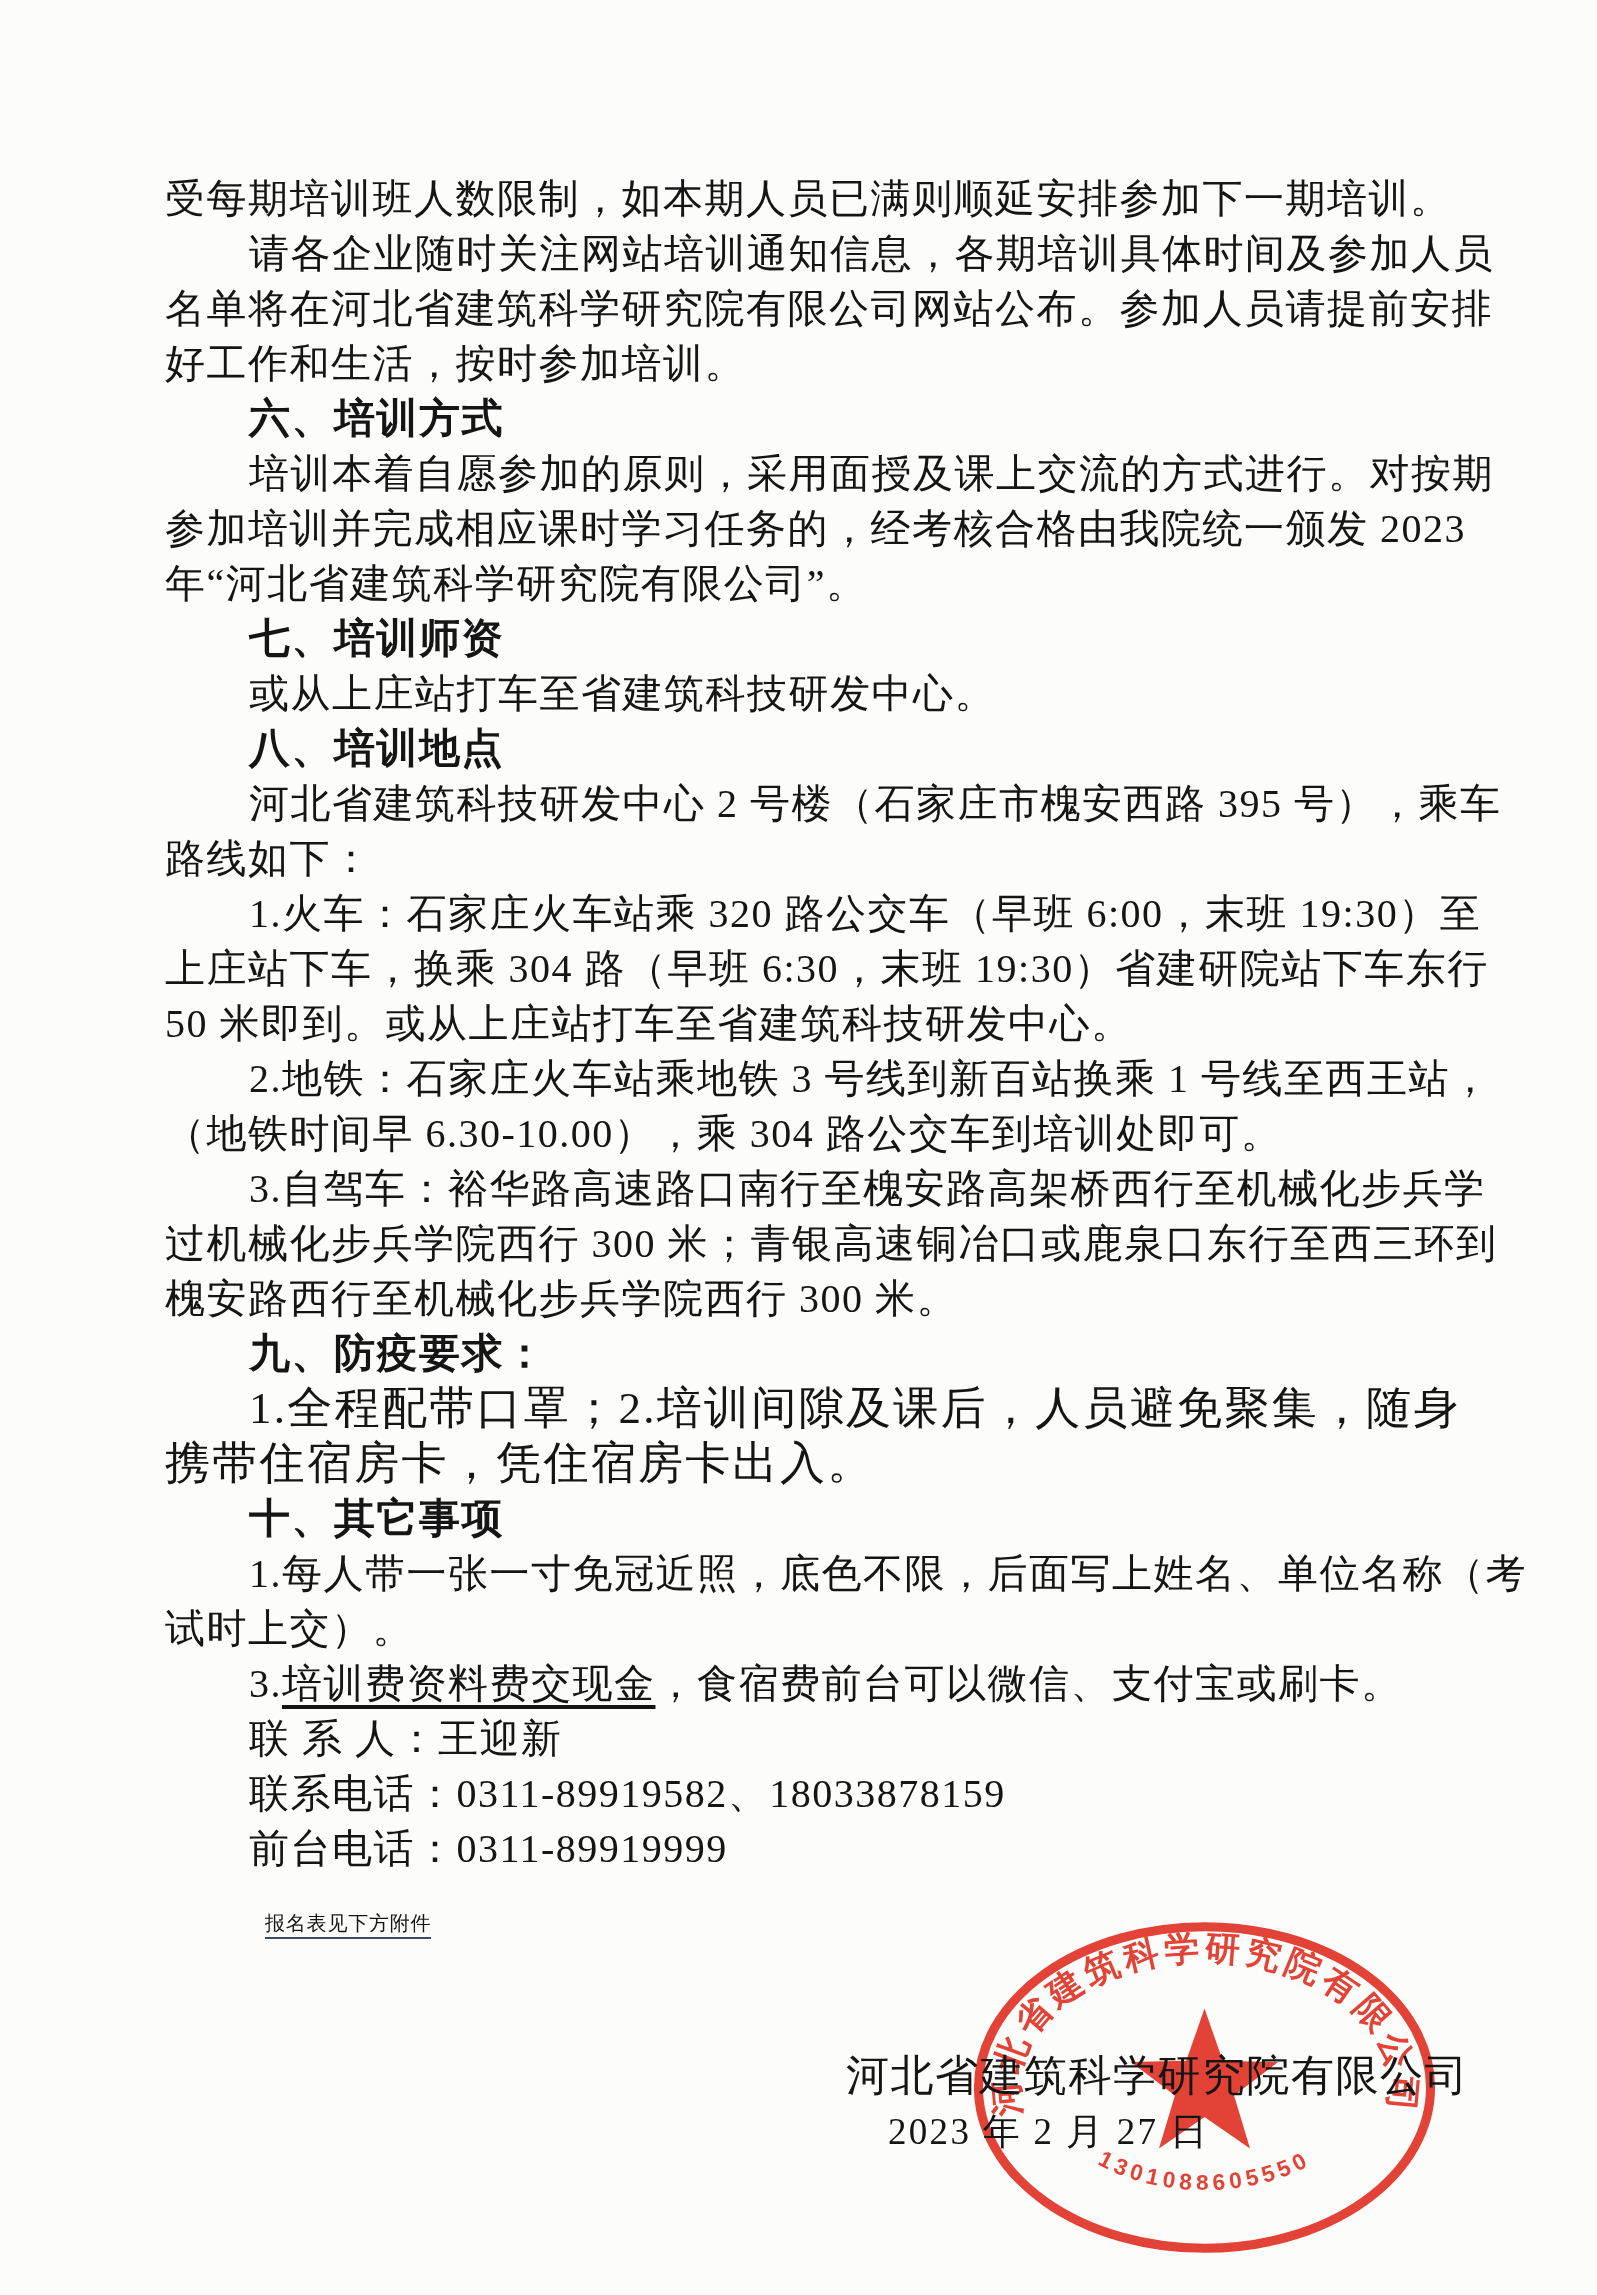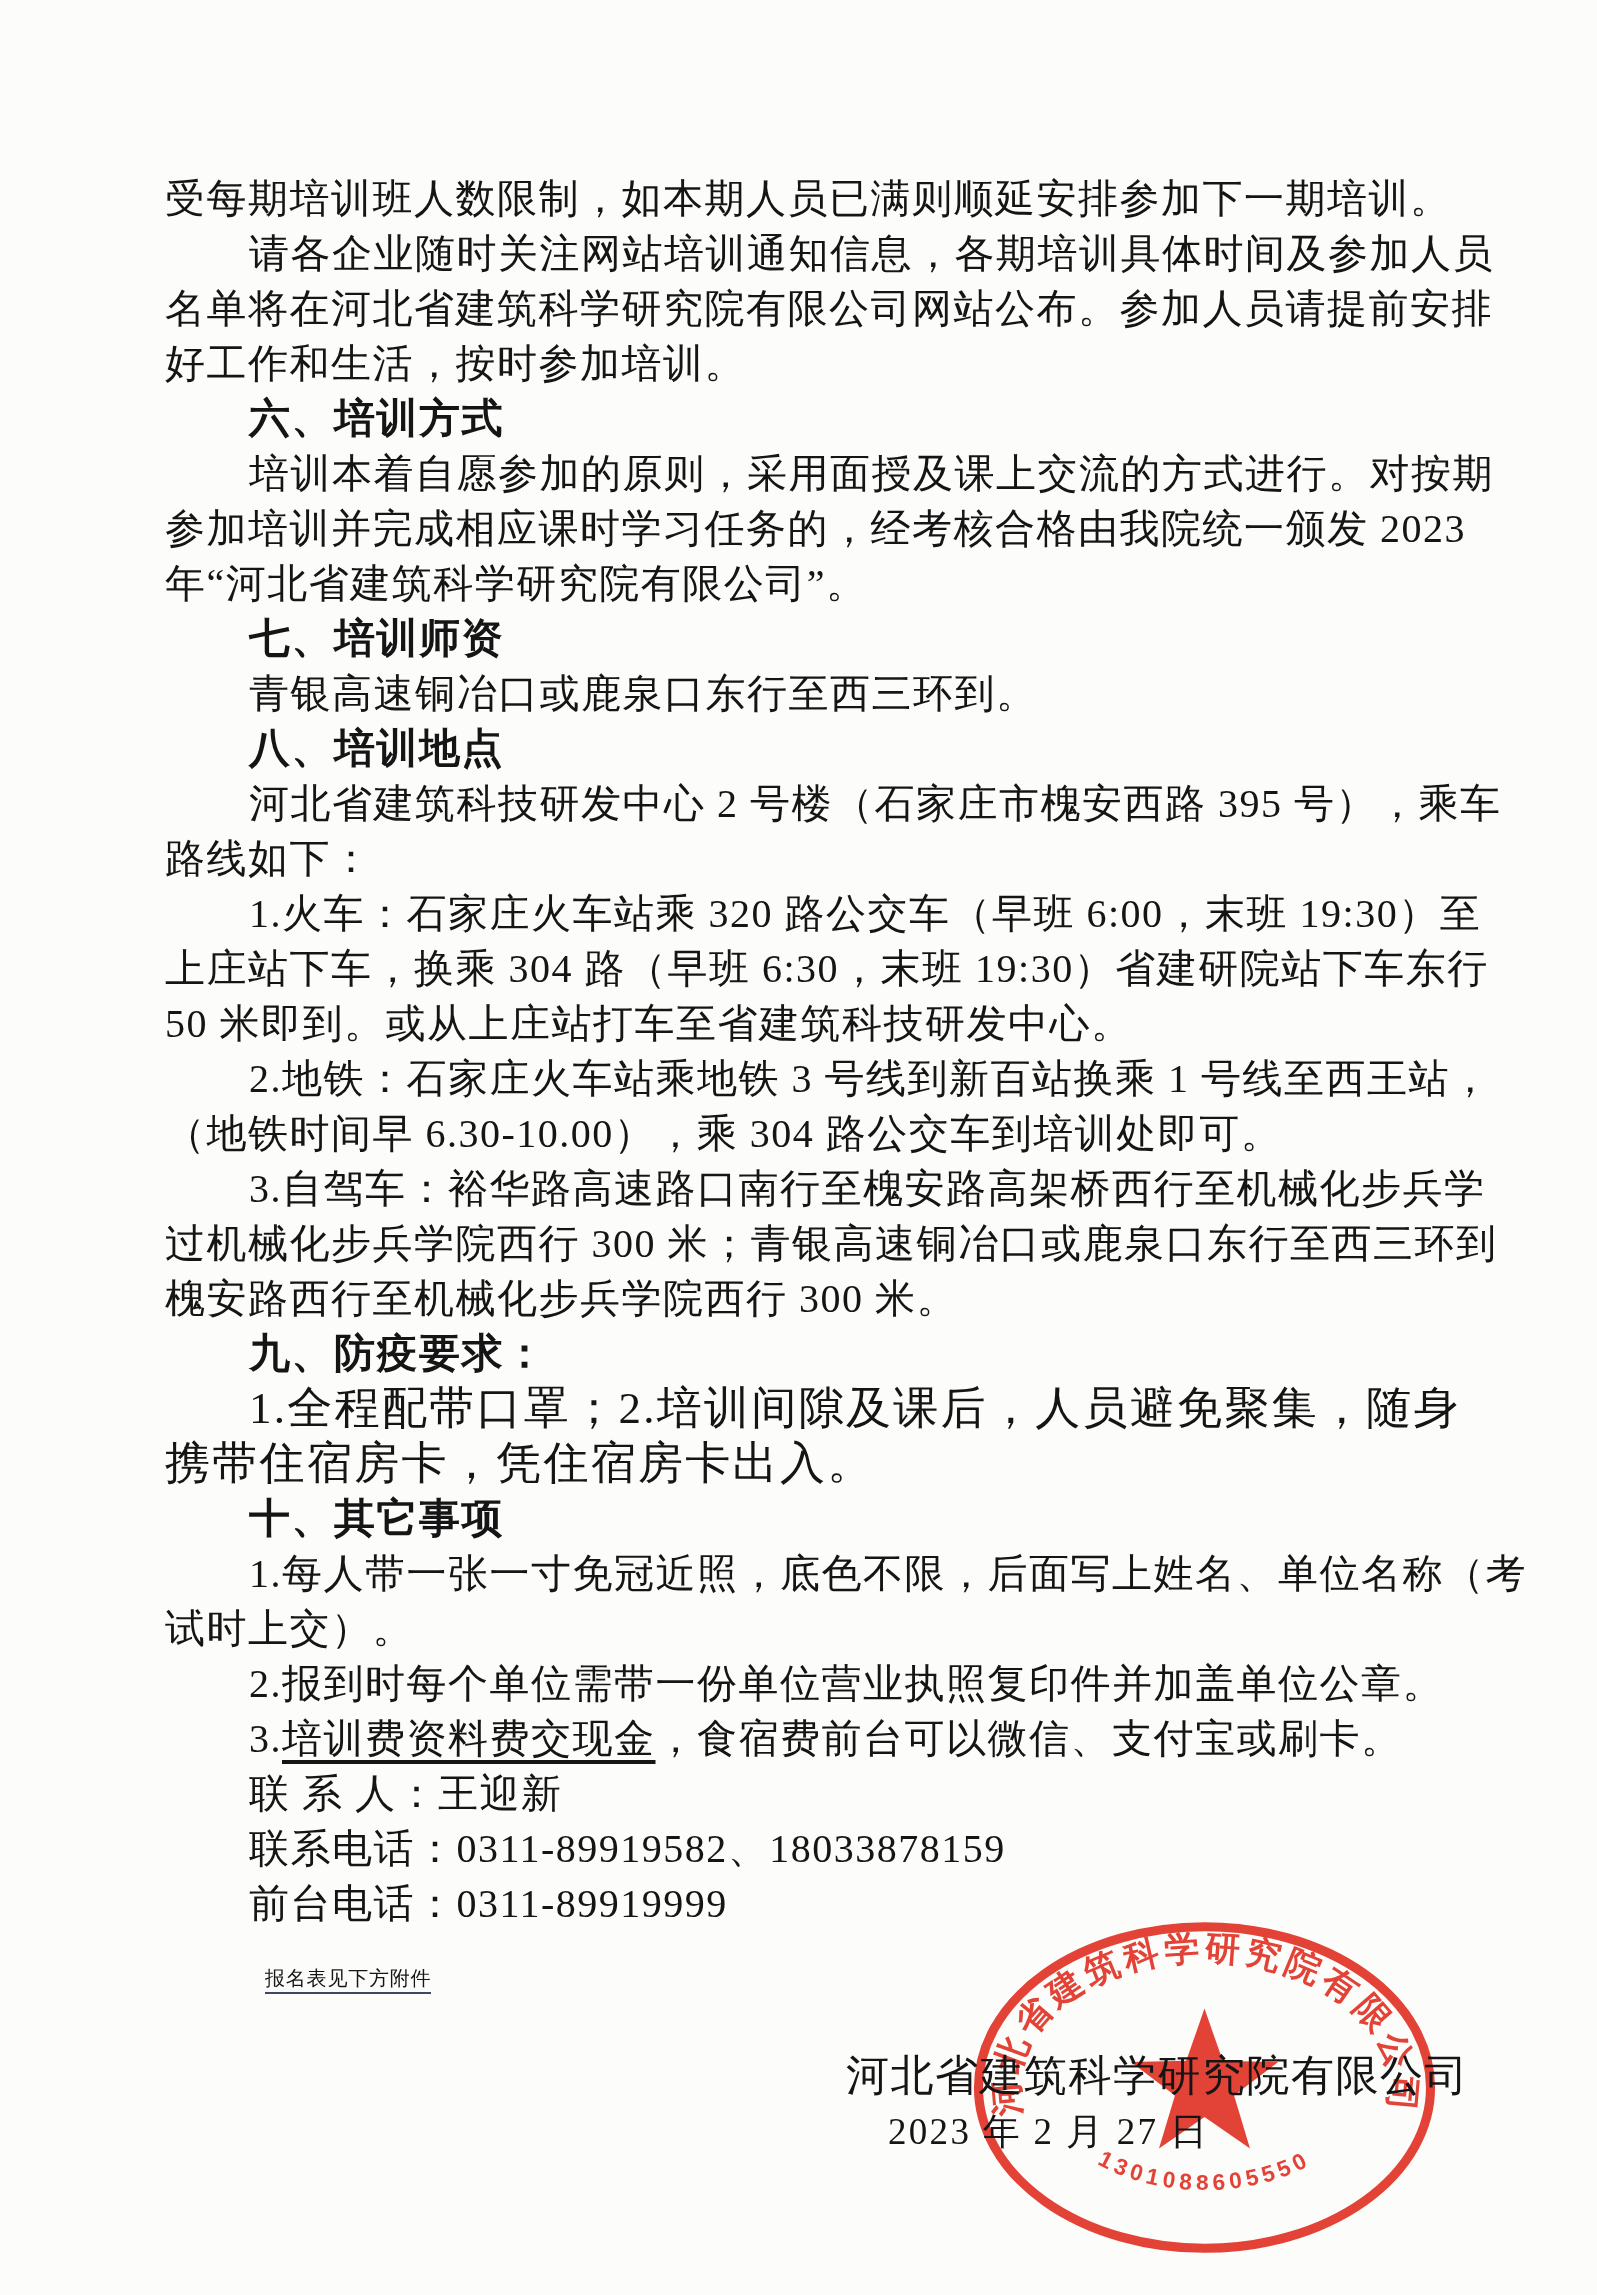--- a/index.html
+++ b/index.html
@@ -69,7 +69,7 @@
       <div class="line body"><span>参加培训并完成相应课时学习任务的，经考核合格由我院统一颁发 2023</span></div>
       <div class="line body"><span>年“河北省建筑科学研究院有限公司”。</span></div>
       <div class="line heading indent"><span>七、培训师资</span></div>
-      <div class="line body indent"><span>青银高速铜冶口或鹿泉口东行至西三环到。</span></div>
+      <div class="line body indent"><span>或从上庄站打车至省建筑科技研发中心。</span></div>
       <div class="line heading indent"><span>八、培训地点</span></div>
       <div class="line body indent"><span>河北省建筑科技研发中心 2 号楼（石家庄市槐安西路 395 号），乘车</span></div>
       <div class="line body"><span>路线如下：</span></div>

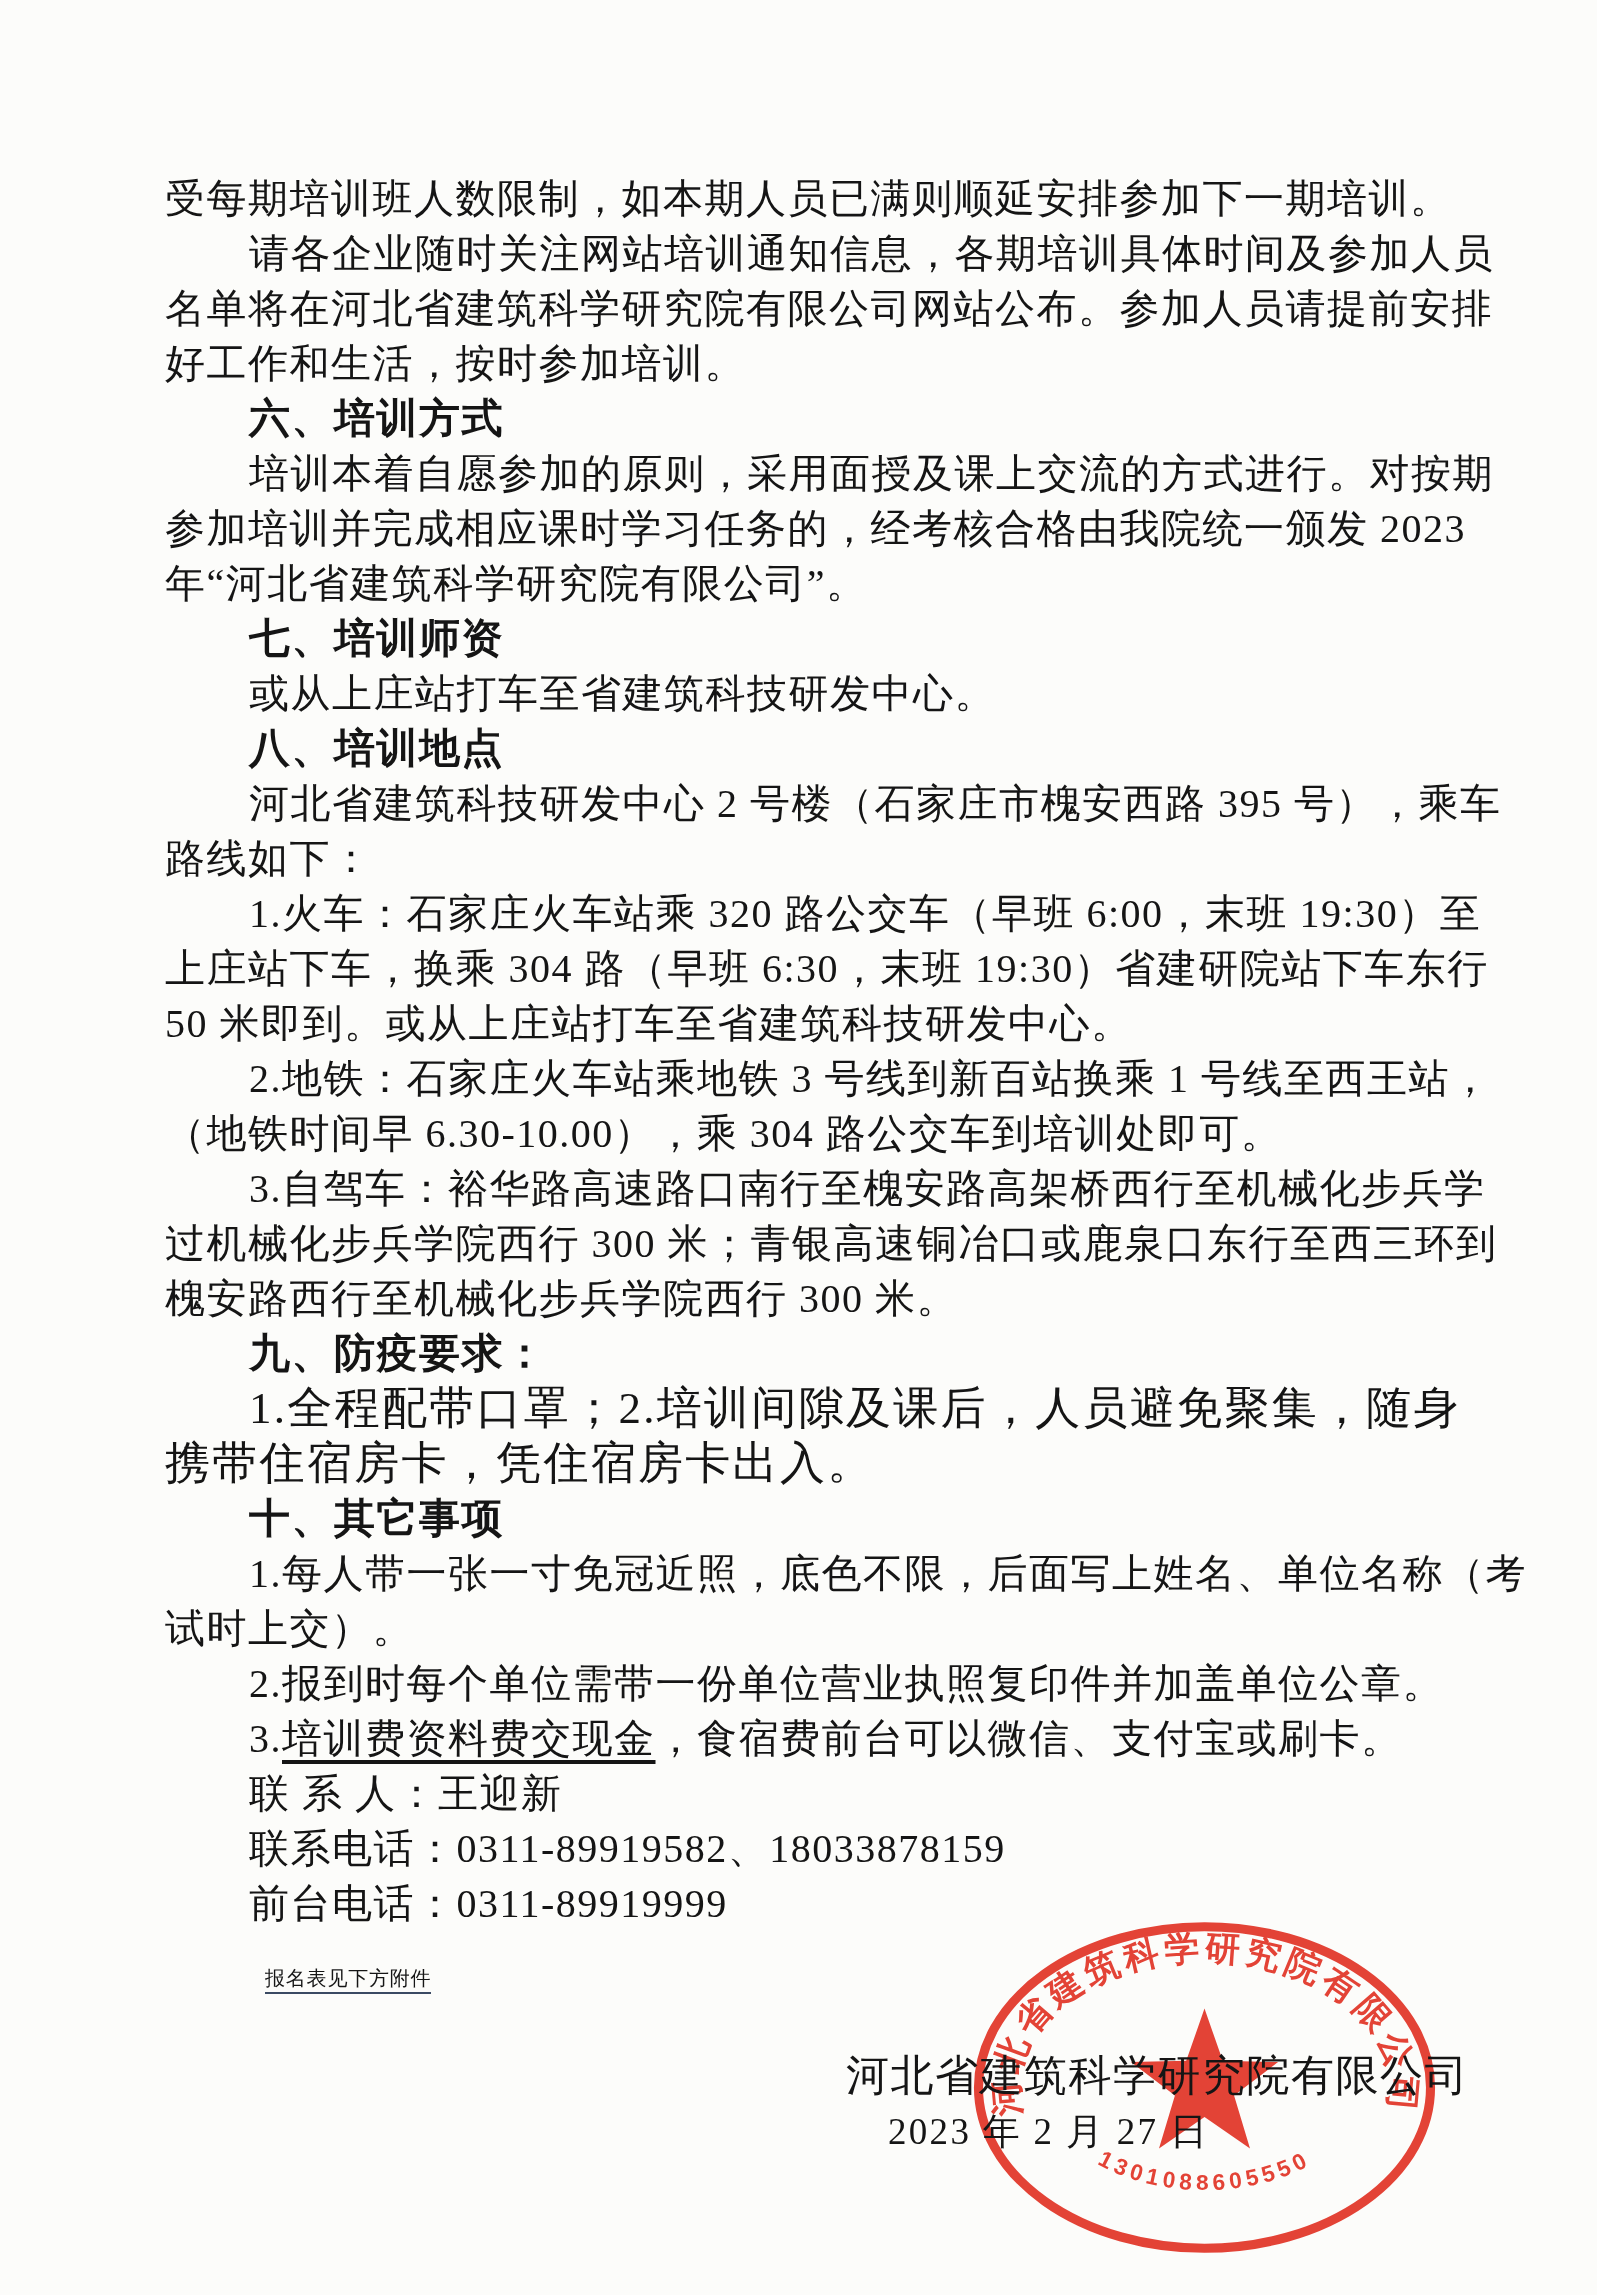--- a/index.html
+++ b/index.html
@@ -87,7 +87,6 @@
       <div class="line heading indent"><span>十、其它事项</span></div>
       <div class="line body indent"><span>1.每人带一张一寸免冠近照，底色不限，后面写上姓名、单位名称（考</span></div>
       <div class="line body"><span>试时上交）。</span></div>
-      <div class="line body indent"><span>2.报到时每个单位需带一份单位营业执照复印件并加盖单位公章。</span></div>
       <div class="line body indent"><span>3.</span><span class="wavy">培训费资料费交现金</span><span>，食宿费前台可以微信、支付宝或刷卡。</span></div>
       <div class="line body indent"><span>联 系 人：王迎新</span></div>
       <div class="line body indent"><span>联系电话：0311-89919582、18033878159</span></div>

